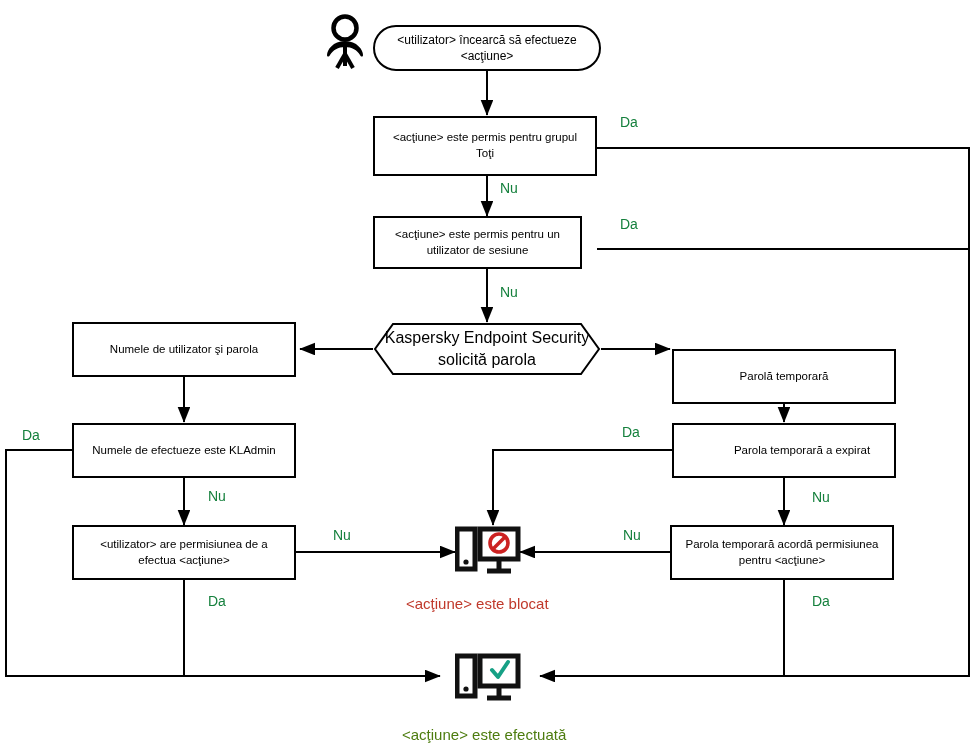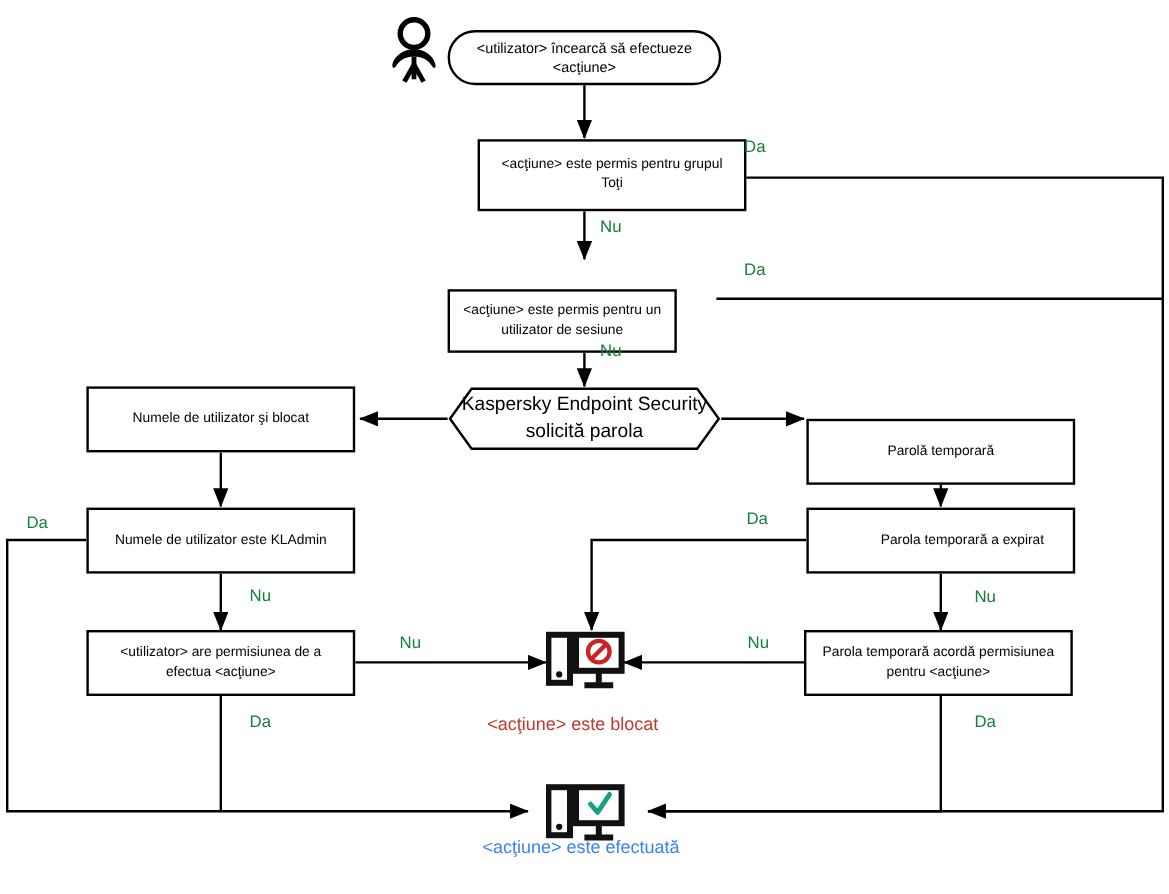--- a/index.html
+++ b/index.html
@@ -84,7 +84,7 @@
     <span>&lt;utilizator&gt; încearcă să efectueze &lt;acţiune&gt;</span>
   </div>
 
-  <div class="node" style="left:373px;top:116px;width:224px;height:60px;margin-left:25px;">
+  <div class="node" style="left:373px;top:116px;width:224px;height:60px;">
     <span>&lt;acţiune&gt; este permis pentru grupul Toţi</span>
   </div>
 

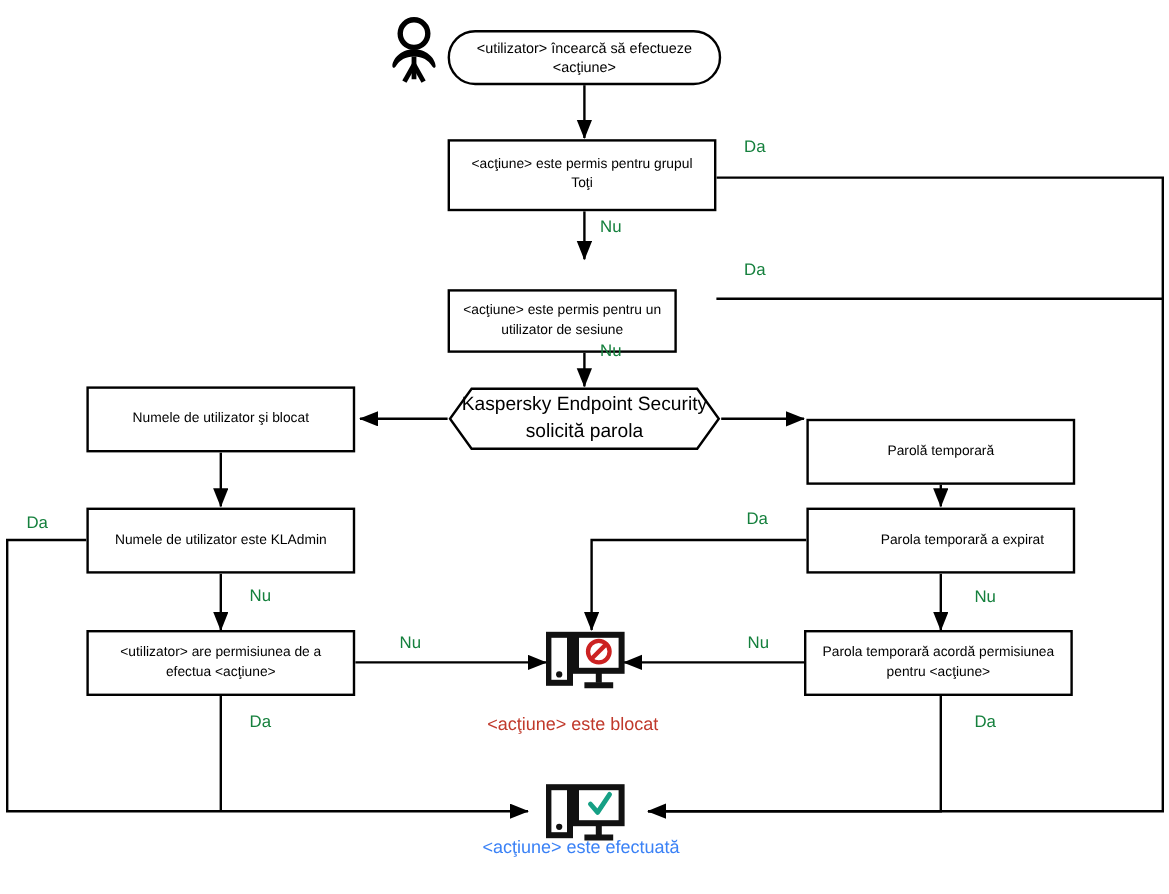--- a/index.html
+++ b/index.html
@@ -88,7 +88,7 @@
     <span>&lt;acţiune&gt; este permis pentru grupul Toţi</span>
   </div>
 
-  <div class="node" style="left:373px;top:216px;width:191px;height:53px;margin-top:25px;">
+  <div class="node" style="left:373px;top:216px;width:209px;height:53px;">
     <span>&lt;acţiune&gt; este permis pentru un utilizator de sesiune</span>
   </div>
 

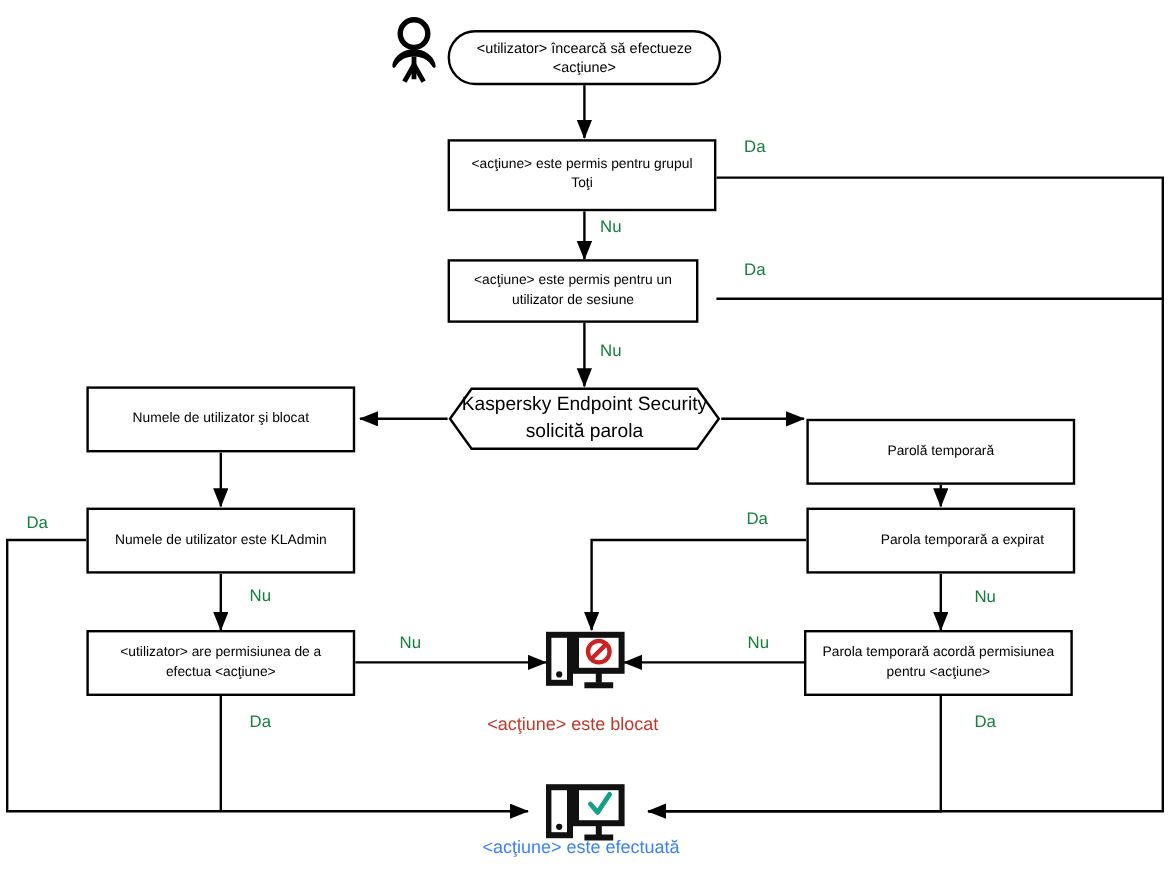--- a/index.html
+++ b/index.html
@@ -100,7 +100,7 @@
   </div>
 
   <div class="node" style="left:72px;top:322px;width:224px;height:55px;">
-    <span>Numele de utilizator şi blocat</span>
+    <span>Numele de utilizator şi parola</span>
   </div>
 
   <div class="node" style="left:672px;top:322px;width:224px;height:55px;margin-top:27px;">

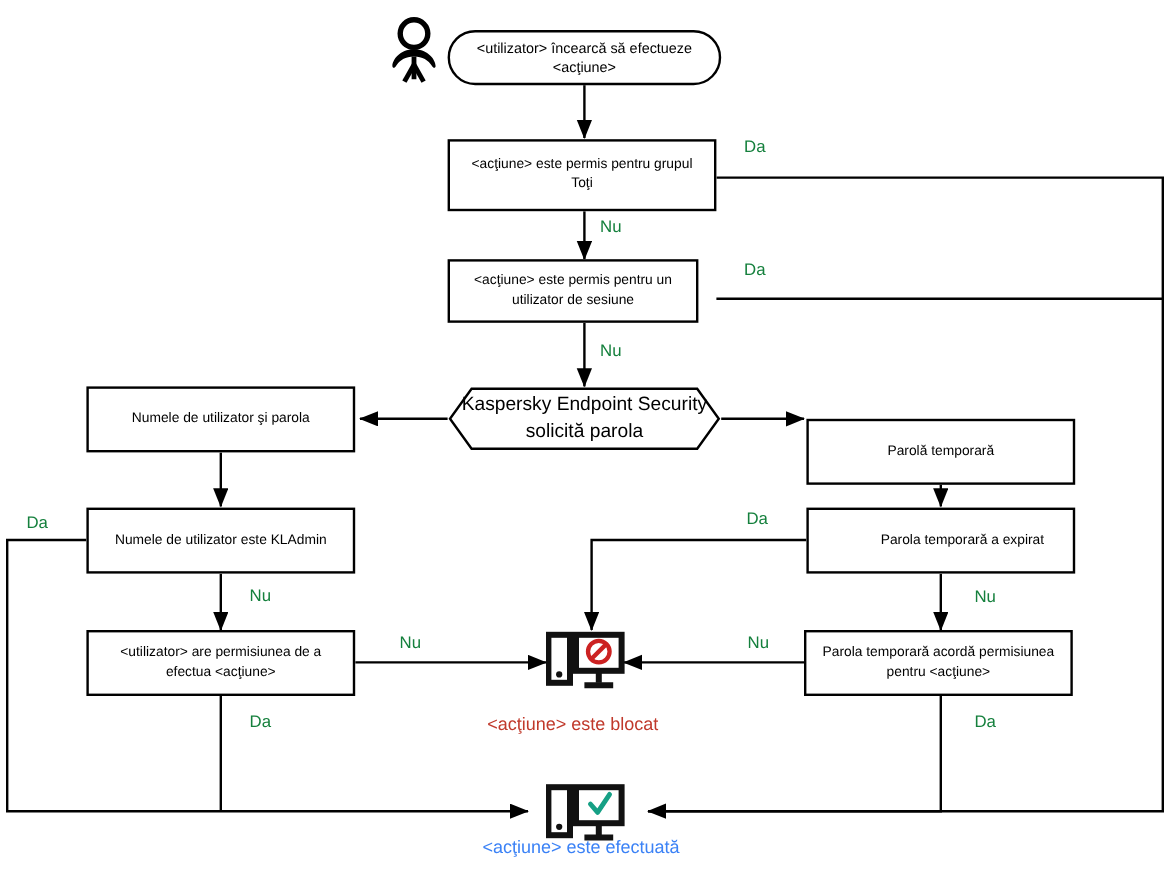--- a/index.html
+++ b/index.html
@@ -108,7 +108,7 @@
   </div>
 
   <div class="node" style="left:72px;top:423px;width:224px;height:55px;">
-    <span>Numele de utilizator este KLAdmin</span>
+    <span>Numele de efectueze este KLAdmin</span>
   </div>
 
   <div class="node" style="left:672px;top:423px;width:224px;height:55px;padding-left:44px;">

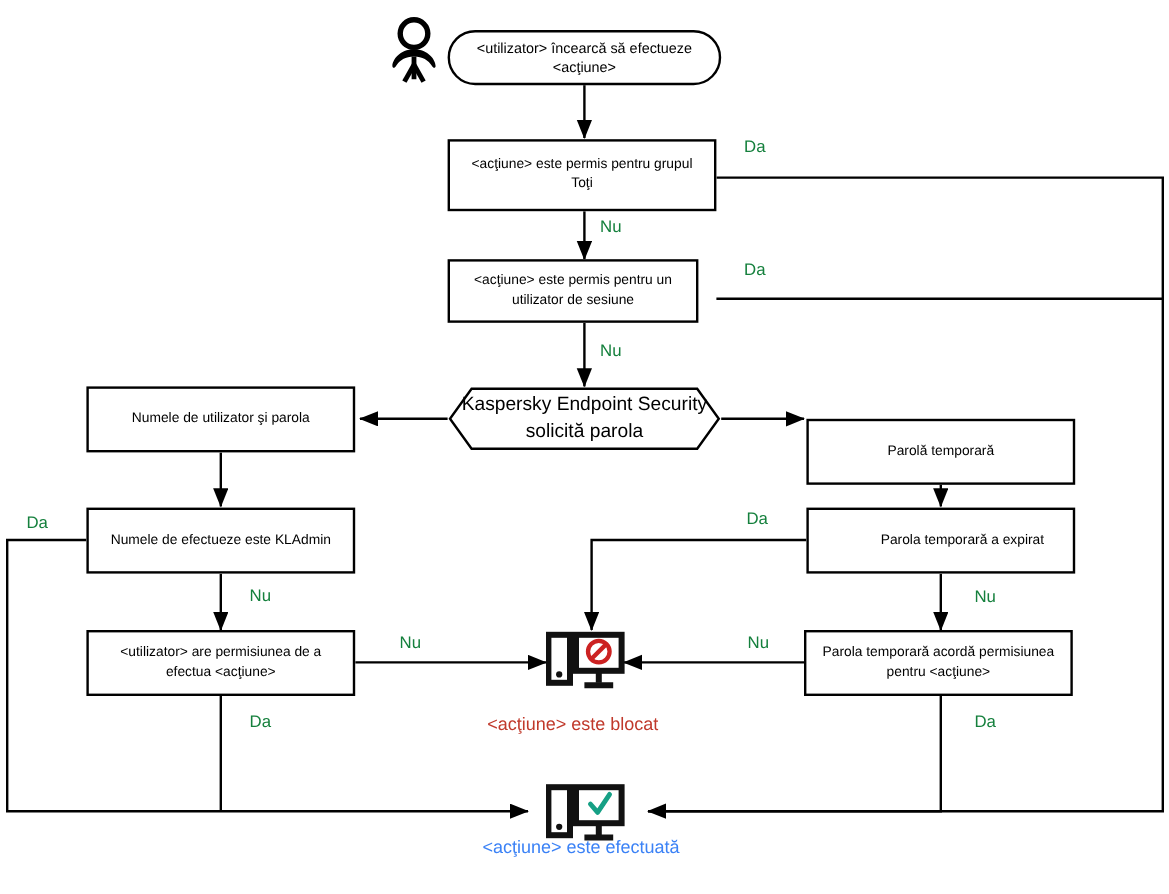--- a/index.html
+++ b/index.html
@@ -162,7 +162,7 @@
   </div>
 
   <div class="caption" style="left:406px;top:595px;color:#c0392b;text-align:right;">&lt;acţiune&gt; este blocat</div>
-  <div class="caption" style="left:402px;top:698px;color:#3b82f6;">&lt;acţiune&gt; este efectuată</div>
+  <div class="caption" style="left:402px;top:726px;color:#4d7c0f;">&lt;acţiune&gt; este efectuată</div>
 
 </div>
 

